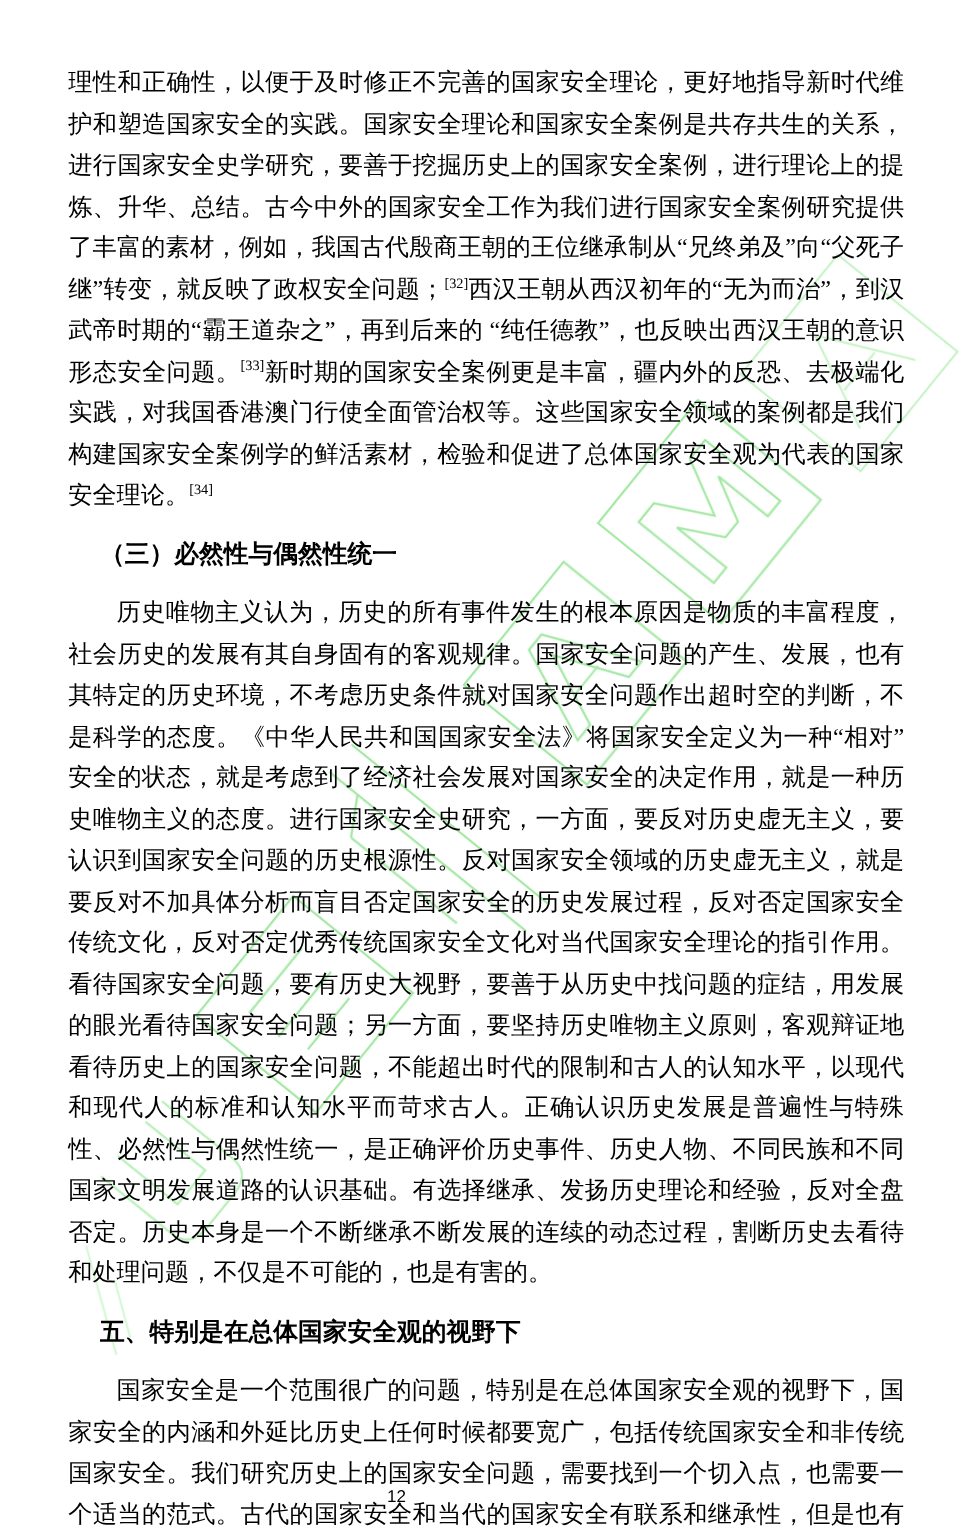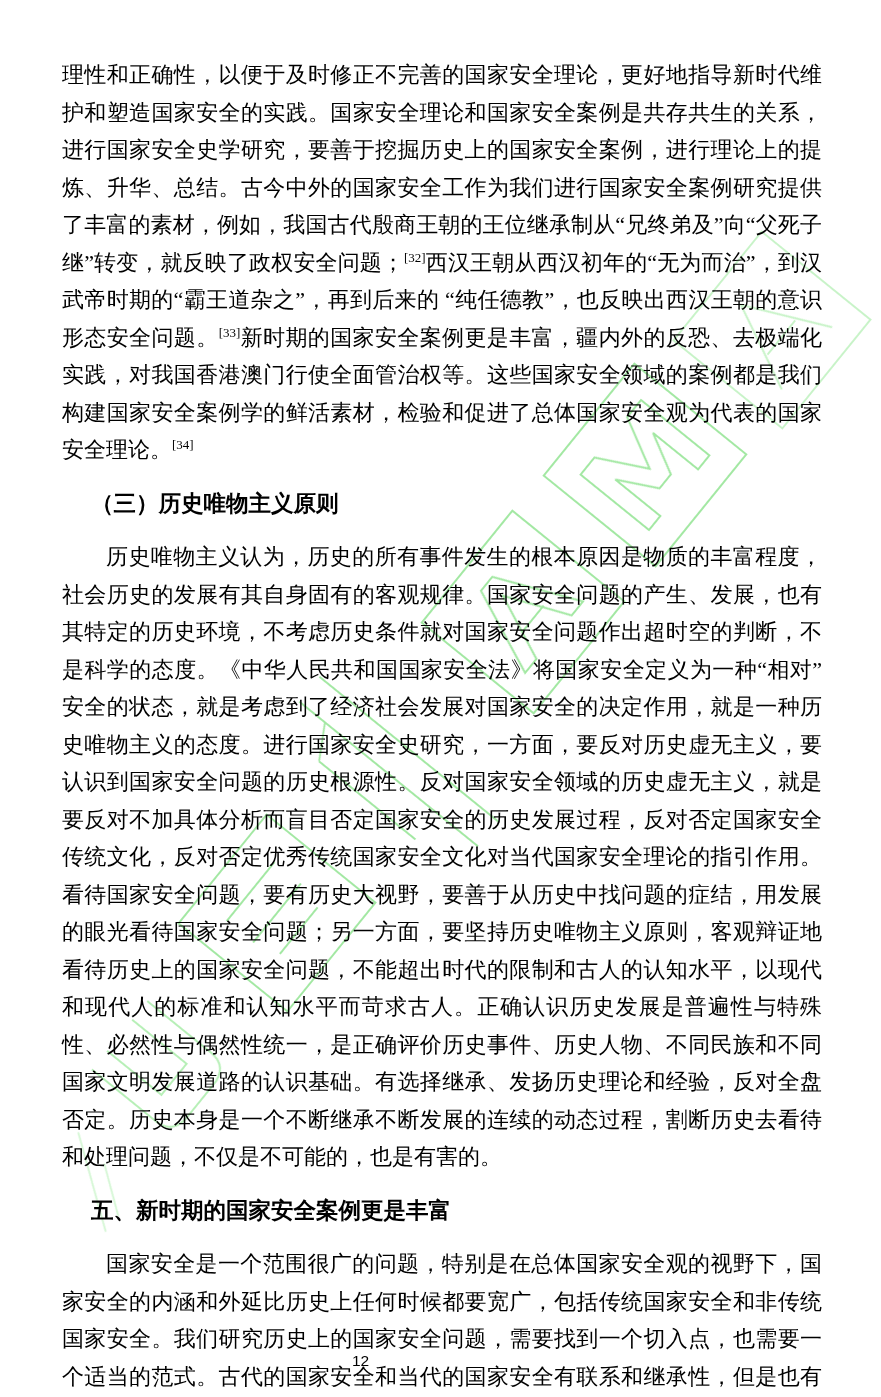--- a/index.html
+++ b/index.html
@@ -87,7 +87,7 @@
 
 <div class="content">
   <p><span>理性和正确性，以便于及时修正不完善的国家安全理论，更好地指导新时代维护和塑造国家安全的实践。国家安全理论和国家安全案例是共存共生的关系，进行国家安全史学研究，要善于挖掘历史上的国家安全案例，进行理论上的提炼、升华、总结。古今中外的国家安全工作为我们进行国家安全案例研究提供了丰富的素材，例如，我国古代殷商王朝的王位继承制从“兄终弟及”向“父死子继”转变，就反映了政权安全问题；</span><sup>[32]</sup><span>西汉王朝从西汉初年的“无为而治”，到汉武帝时期的“霸王道杂之”，再到后来的 “纯任德教”，也反映出西汉王朝的意识形态安全问题。</span><sup>[33]</sup><span>新时期的国家安全案例更是丰富，疆内外的反恐、去极端化实践，对我国香港澳门行使全面管治权等。这些国家安全领域的案例都是我们构建国家安全案例学的鲜活素材，检验和促进了总体国家安全观为代表的国家安全理论。</span><sup>[34]</sup></p>
-  <h3>（三）历史唯物主义原则</h3>
+  <h3>（三）必然性与偶然性统一</h3>
   <p class="indent">历史唯物主义认为，历史的所有事件发生的根本原因是物质的丰富程度，社会历史的发展有其自身固有的客观规律。国家安全问题的产生、发展，也有其特定的历史环境，不考虑历史条件就对国家安全问题作出超时空的判断，不是科学的态度。《中华人民共和国国家安全法》将国家安全定义为一种“相对”安全的状态，就是考虑到了经济社会发展对国家安全的决定作用，就是一种历史唯物主义的态度。进行国家安全史研究，一方面，要反对历史虚无主义，要认识到国家安全问题的历史根源性。反对国家安全领域的历史虚无主义，就是要反对不加具体分析而盲目否定国家安全的历史发展过程，反对否定国家安全传统文化，反对否定优秀传统国家安全文化对当代国家安全理论的指引作用。看待国家安全问题，要有历史大视野，要善于从历史中找问题的症结，用发展的眼光看待国家安全问题；另一方面，要坚持历史唯物主义原则，客观辩证地看待历史上的国家安全问题，不能超出时代的限制和古人的认知水平，以现代和现代人的标准和认知水平而苛求古人。正确认识历史发展是普遍性与特殊性、必然性与偶然性统一，是正确评价历史事件、历史人物、不同民族和不同国家文明发展道路的认识基础。有选择继承、发扬历史理论和经验，反对全盘否定。历史本身是一个不断继承不断发展的连续的动态过程，割断历史去看待和处理问题，不仅是不可能的，也是有害的。</p>
   <h3>五、新时期的国家安全案例更是丰富</h3>
   <p class="indent">国家安全是一个范围很广的问题，特别是在总体国家安全观的视野下，国家安全的内涵和外延比历史上任何时候都要宽广，包括传统国家安全和非传统国家安全。我们研究历史上的国家安全问题，需要找到一个切入点，也需要一个适当的范式。古代的国家安全和当代的国家安全有联系和继承性，但是也有很大的区</p>

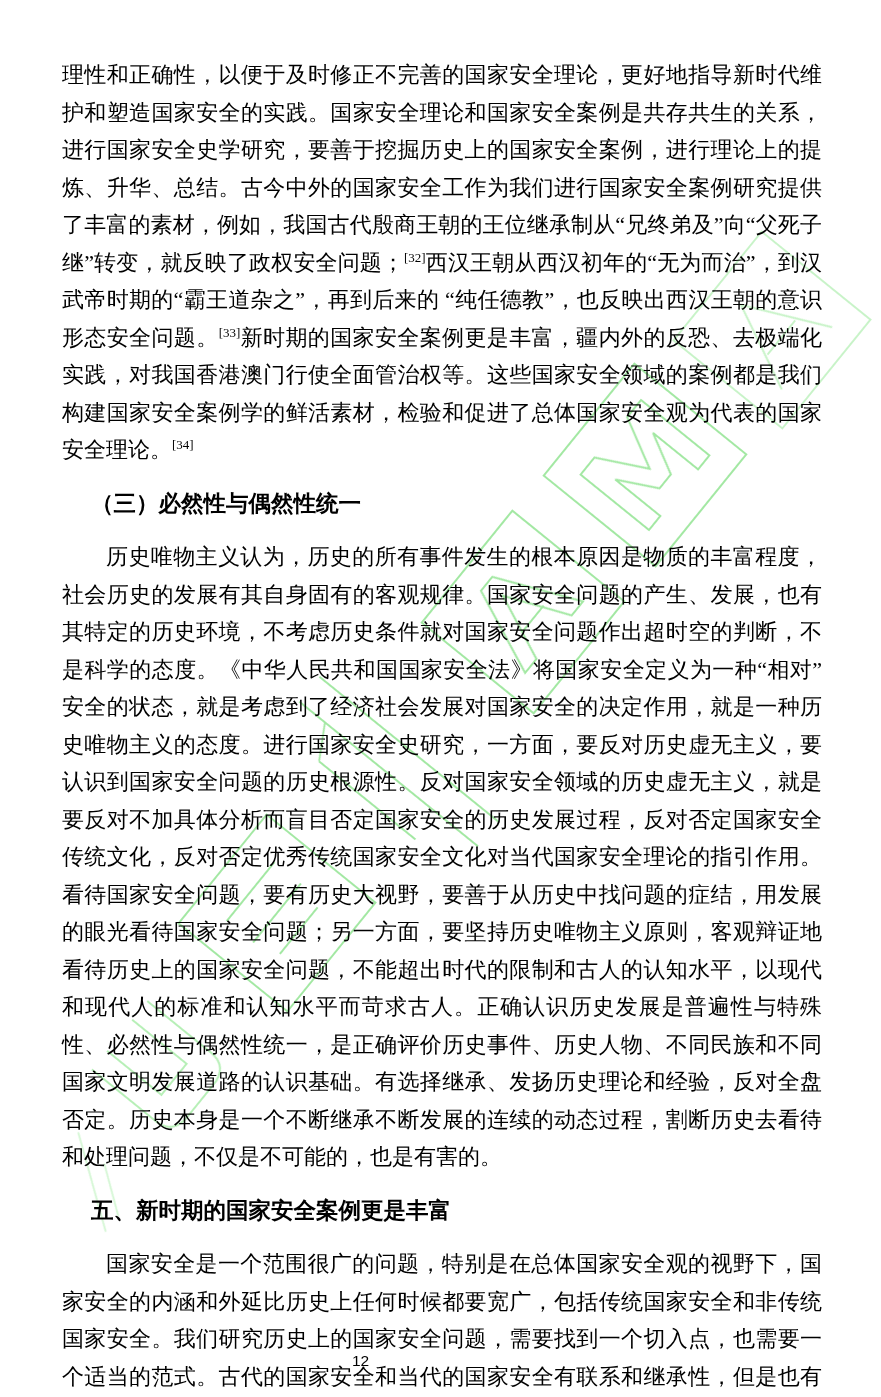--- a/index.html
+++ b/index.html
@@ -89,7 +89,7 @@
   <p><span>理性和正确性，以便于及时修正不完善的国家安全理论，更好地指导新时代维护和塑造国家安全的实践。国家安全理论和国家安全案例是共存共生的关系，进行国家安全史学研究，要善于挖掘历史上的国家安全案例，进行理论上的提炼、升华、总结。古今中外的国家安全工作为我们进行国家安全案例研究提供了丰富的素材，例如，我国古代殷商王朝的王位继承制从“兄终弟及”向“父死子继”转变，就反映了政权安全问题；</span><sup>[32]</sup><span>西汉王朝从西汉初年的“无为而治”，到汉武帝时期的“霸王道杂之”，再到后来的 “纯任德教”，也反映出西汉王朝的意识形态安全问题。</span><sup>[33]</sup><span>新时期的国家安全案例更是丰富，疆内外的反恐、去极端化实践，对我国香港澳门行使全面管治权等。这些国家安全领域的案例都是我们构建国家安全案例学的鲜活素材，检验和促进了总体国家安全观为代表的国家安全理论。</span><sup>[34]</sup></p>
   <h3>（三）必然性与偶然性统一</h3>
   <p class="indent">历史唯物主义认为，历史的所有事件发生的根本原因是物质的丰富程度，社会历史的发展有其自身固有的客观规律。国家安全问题的产生、发展，也有其特定的历史环境，不考虑历史条件就对国家安全问题作出超时空的判断，不是科学的态度。《中华人民共和国国家安全法》将国家安全定义为一种“相对”安全的状态，就是考虑到了经济社会发展对国家安全的决定作用，就是一种历史唯物主义的态度。进行国家安全史研究，一方面，要反对历史虚无主义，要认识到国家安全问题的历史根源性。反对国家安全领域的历史虚无主义，就是要反对不加具体分析而盲目否定国家安全的历史发展过程，反对否定国家安全传统文化，反对否定优秀传统国家安全文化对当代国家安全理论的指引作用。看待国家安全问题，要有历史大视野，要善于从历史中找问题的症结，用发展的眼光看待国家安全问题；另一方面，要坚持历史唯物主义原则，客观辩证地看待历史上的国家安全问题，不能超出时代的限制和古人的认知水平，以现代和现代人的标准和认知水平而苛求古人。正确认识历史发展是普遍性与特殊性、必然性与偶然性统一，是正确评价历史事件、历史人物、不同民族和不同国家文明发展道路的认识基础。有选择继承、发扬历史理论和经验，反对全盘否定。历史本身是一个不断继承不断发展的连续的动态过程，割断历史去看待和处理问题，不仅是不可能的，也是有害的。</p>
-  <h3>五、新时期的国家安全案例更是丰富</h3>
+  <h3>五、特别是在总体国家安全观的视野下</h3>
   <p class="indent">国家安全是一个范围很广的问题，特别是在总体国家安全观的视野下，国家安全的内涵和外延比历史上任何时候都要宽广，包括传统国家安全和非传统国家安全。我们研究历史上的国家安全问题，需要找到一个切入点，也需要一个适当的范式。古代的国家安全和当代的国家安全有联系和继承性，但是也有很大的区</p>
 </div>
 

